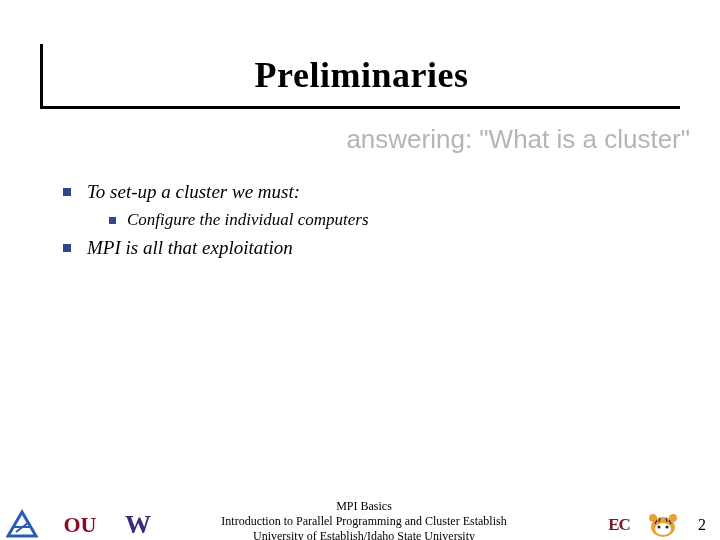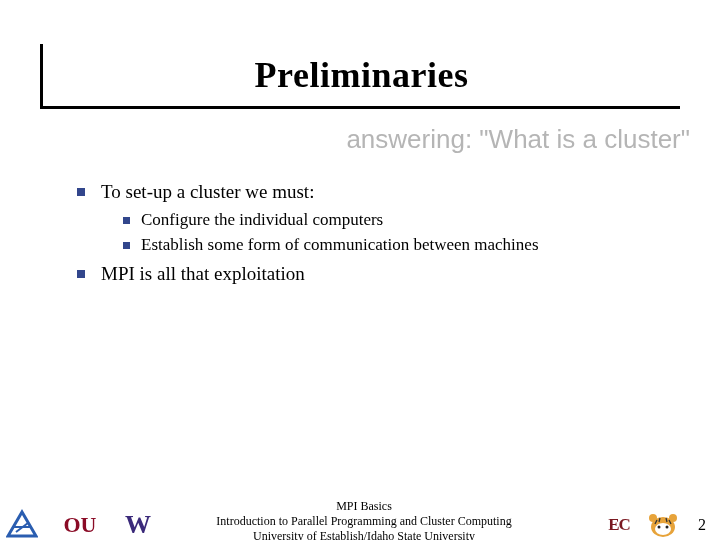--- a/index.html
+++ b/index.html
@@ -38,11 +38,12 @@
   
   .body {
     position: absolute;
-    left: 73px;
+    left: 59px;
     top: 155px;
     width: 600px;
     font-size: 19px;
     line-height: 1.4;
+    font-style: italic;
   }
   ul.outer { list-style: none; }
   ul.outer > li { position: relative; padding-left: 28px; margin-bottom: 4px; }

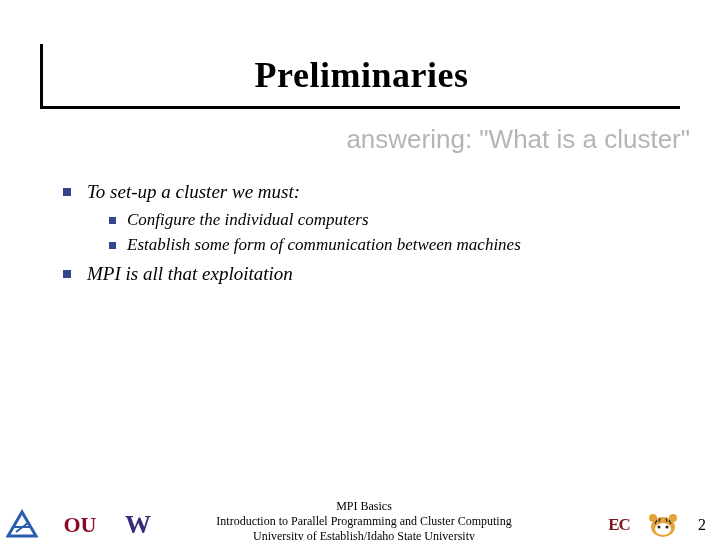--- a/index.html
+++ b/index.html
@@ -130,7 +130,6 @@
         <span>To set-up a cluster we must:</span>
         <ul class="inner">
           <li><span>Configure the individual computers</span></li>
-          <li><span>Establish some form of communication between machines</span></li>
         </ul>
       </li>
       <li>

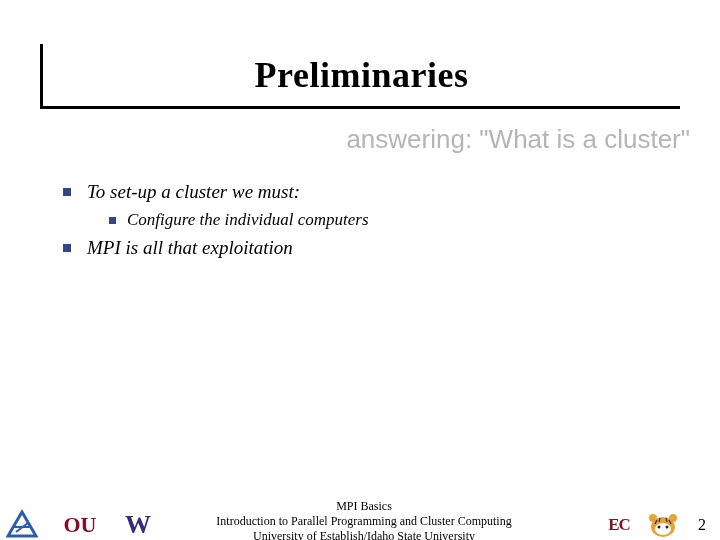--- a/index.html
+++ b/index.html
@@ -153,7 +153,7 @@
 
     <div class="footer-text">
       <div>MPI Basics</div>
-      <div>Introduction to Parallel Programming and Cluster Computing</div>
+      <div>Introduction to Parallel Programming and Cluster Establish</div>
       <div>University of Establish/Idaho State University</div>
     </div>
 

